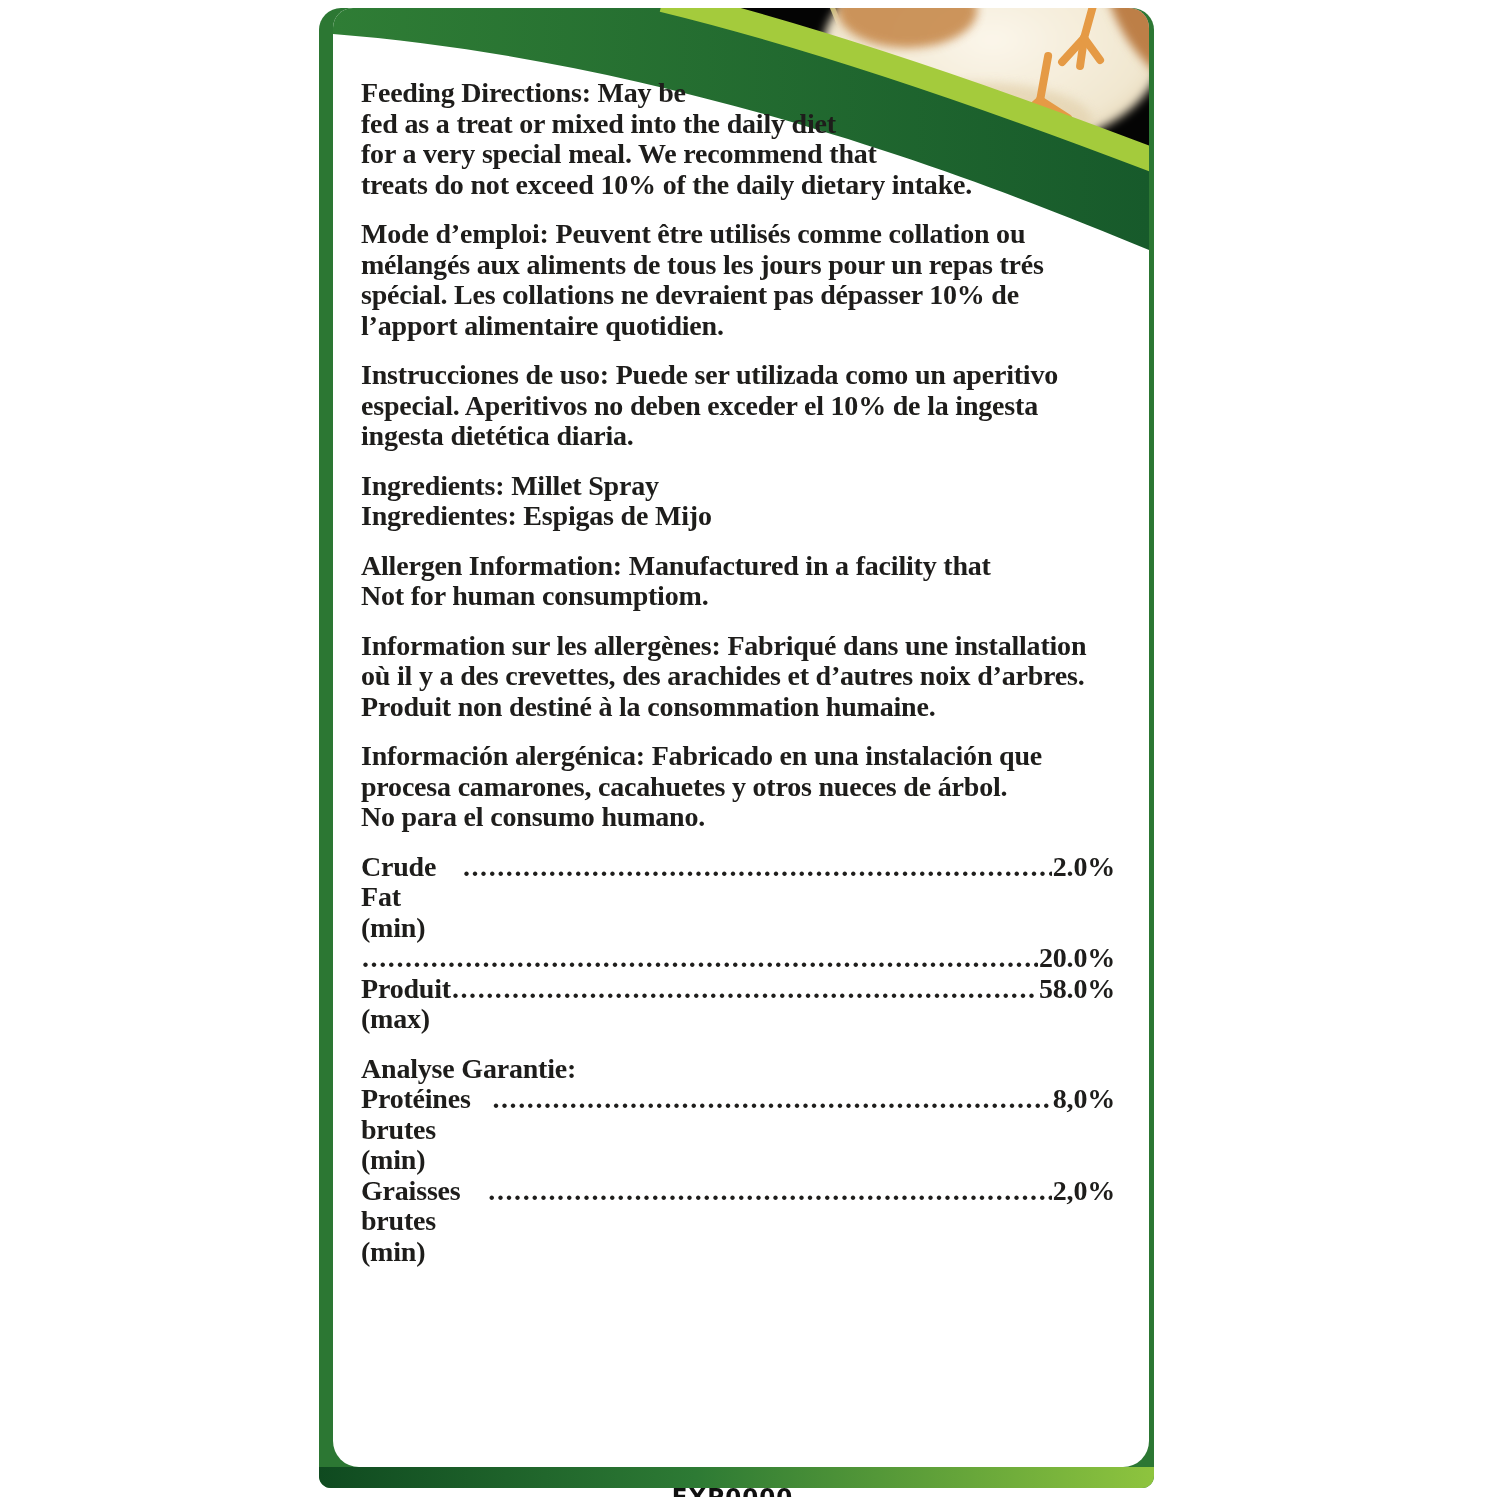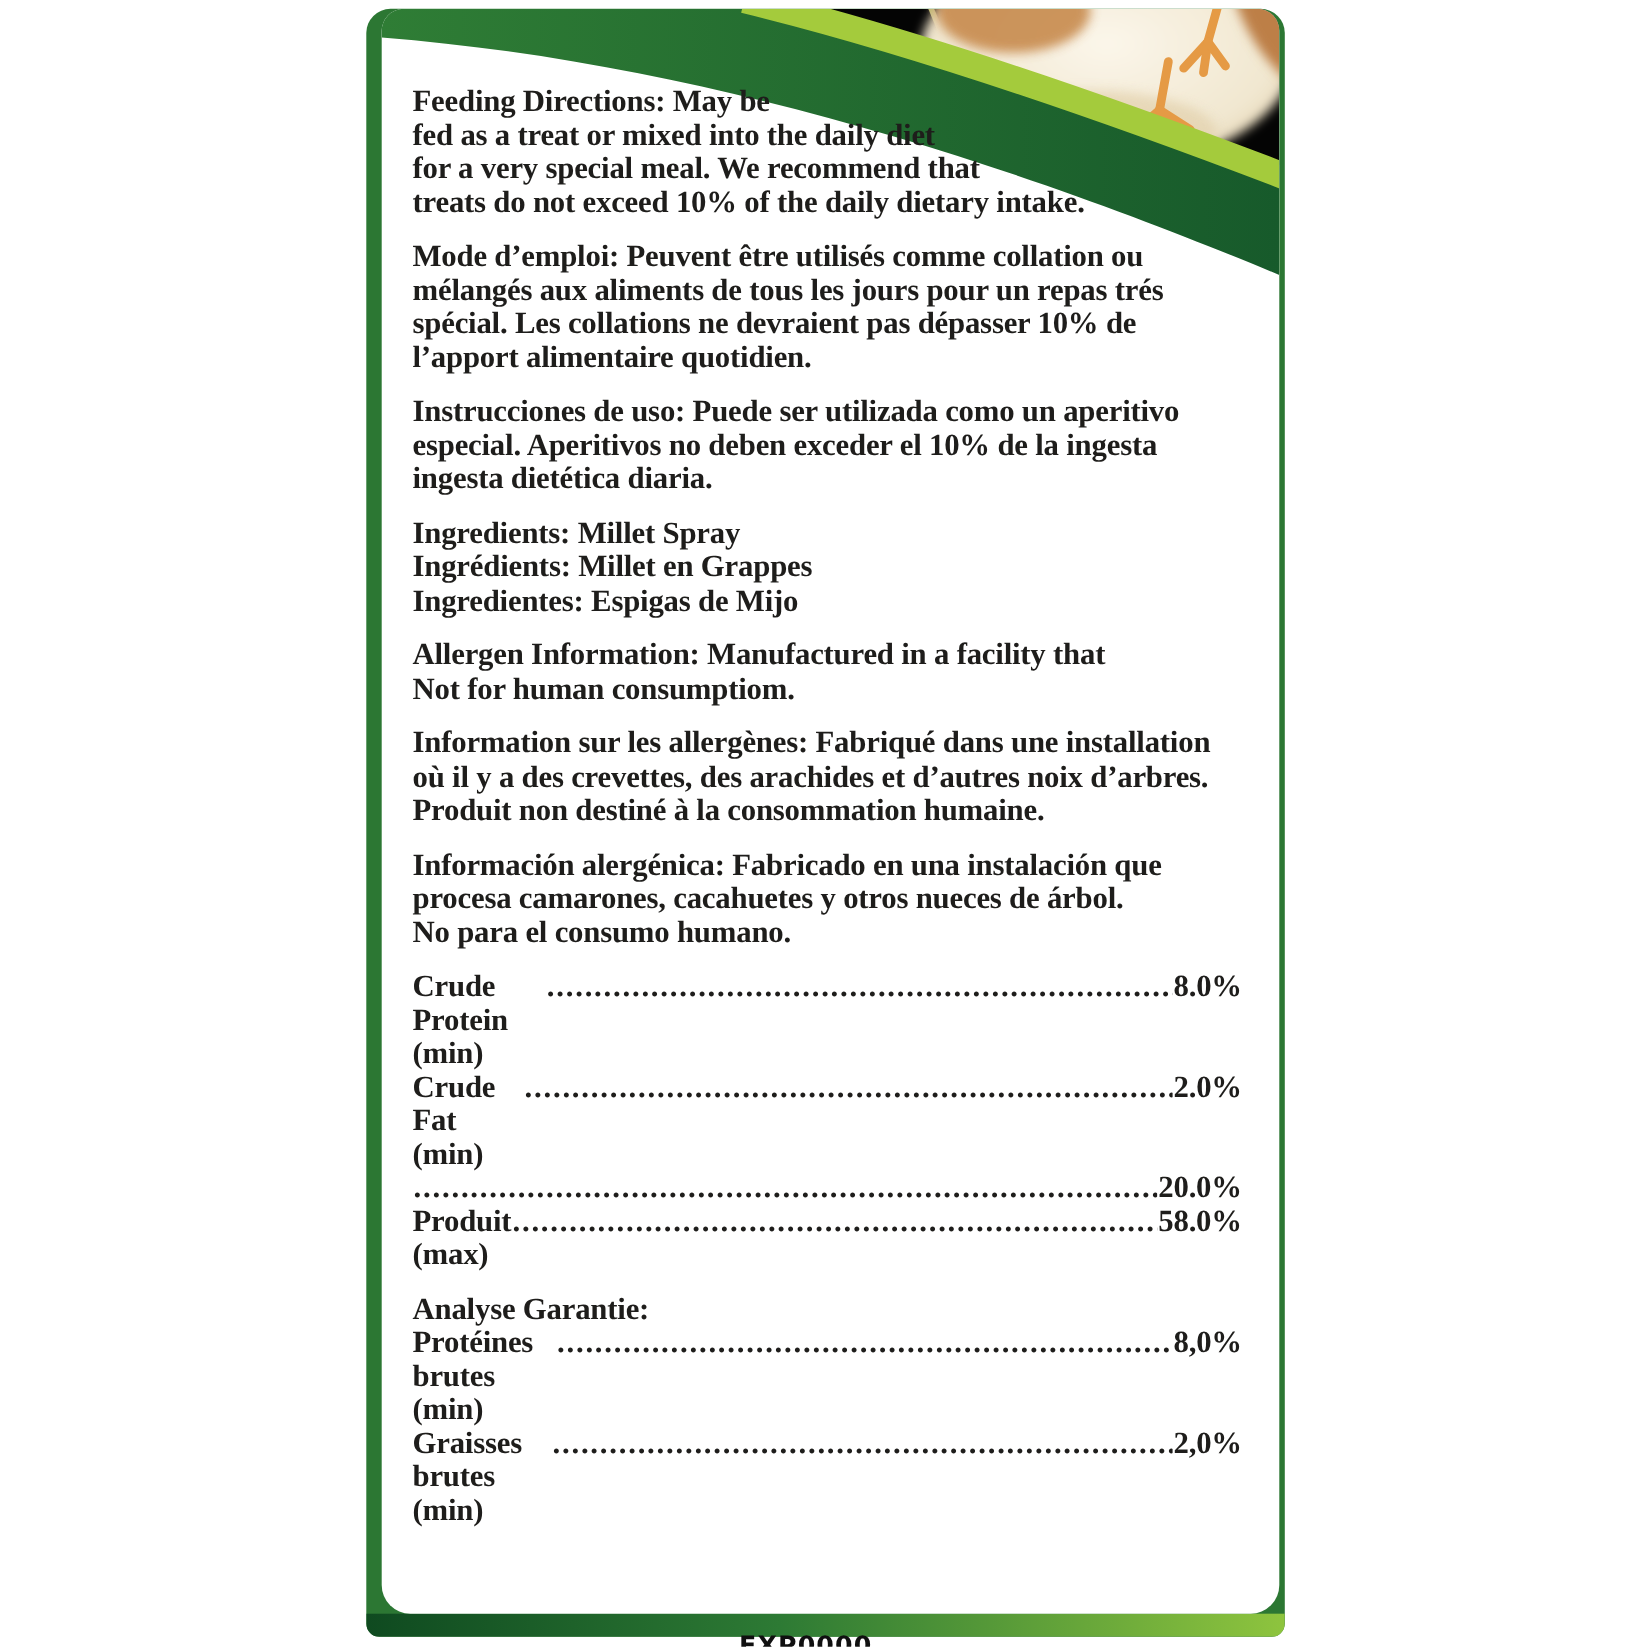--- a/index.html
+++ b/index.html
@@ -5,7 +5,7 @@
   html,body{margin:0;padding:0;background:#ffffff;}
   .page{position:relative;width:1500px;height:1500px;background:#ffffff;overflow:hidden;
         font-family:"Liberation Serif","DejaVu Serif",serif;}
-  .label{position:absolute;left:333px;top:8px;width:835px;height:1480px;
+  .label{position:absolute;left:319px;top:8px;width:835px;height:1480px;
          background:#2c7733;border-radius:22px 22px 12px 12px;overflow:hidden;}
   .footer-strip{position:absolute;left:0;right:0;bottom:0;height:21px;
          background:linear-gradient(90deg,#0f4a20 0%,#2d7a34 45%,#8ec43e 100%);}

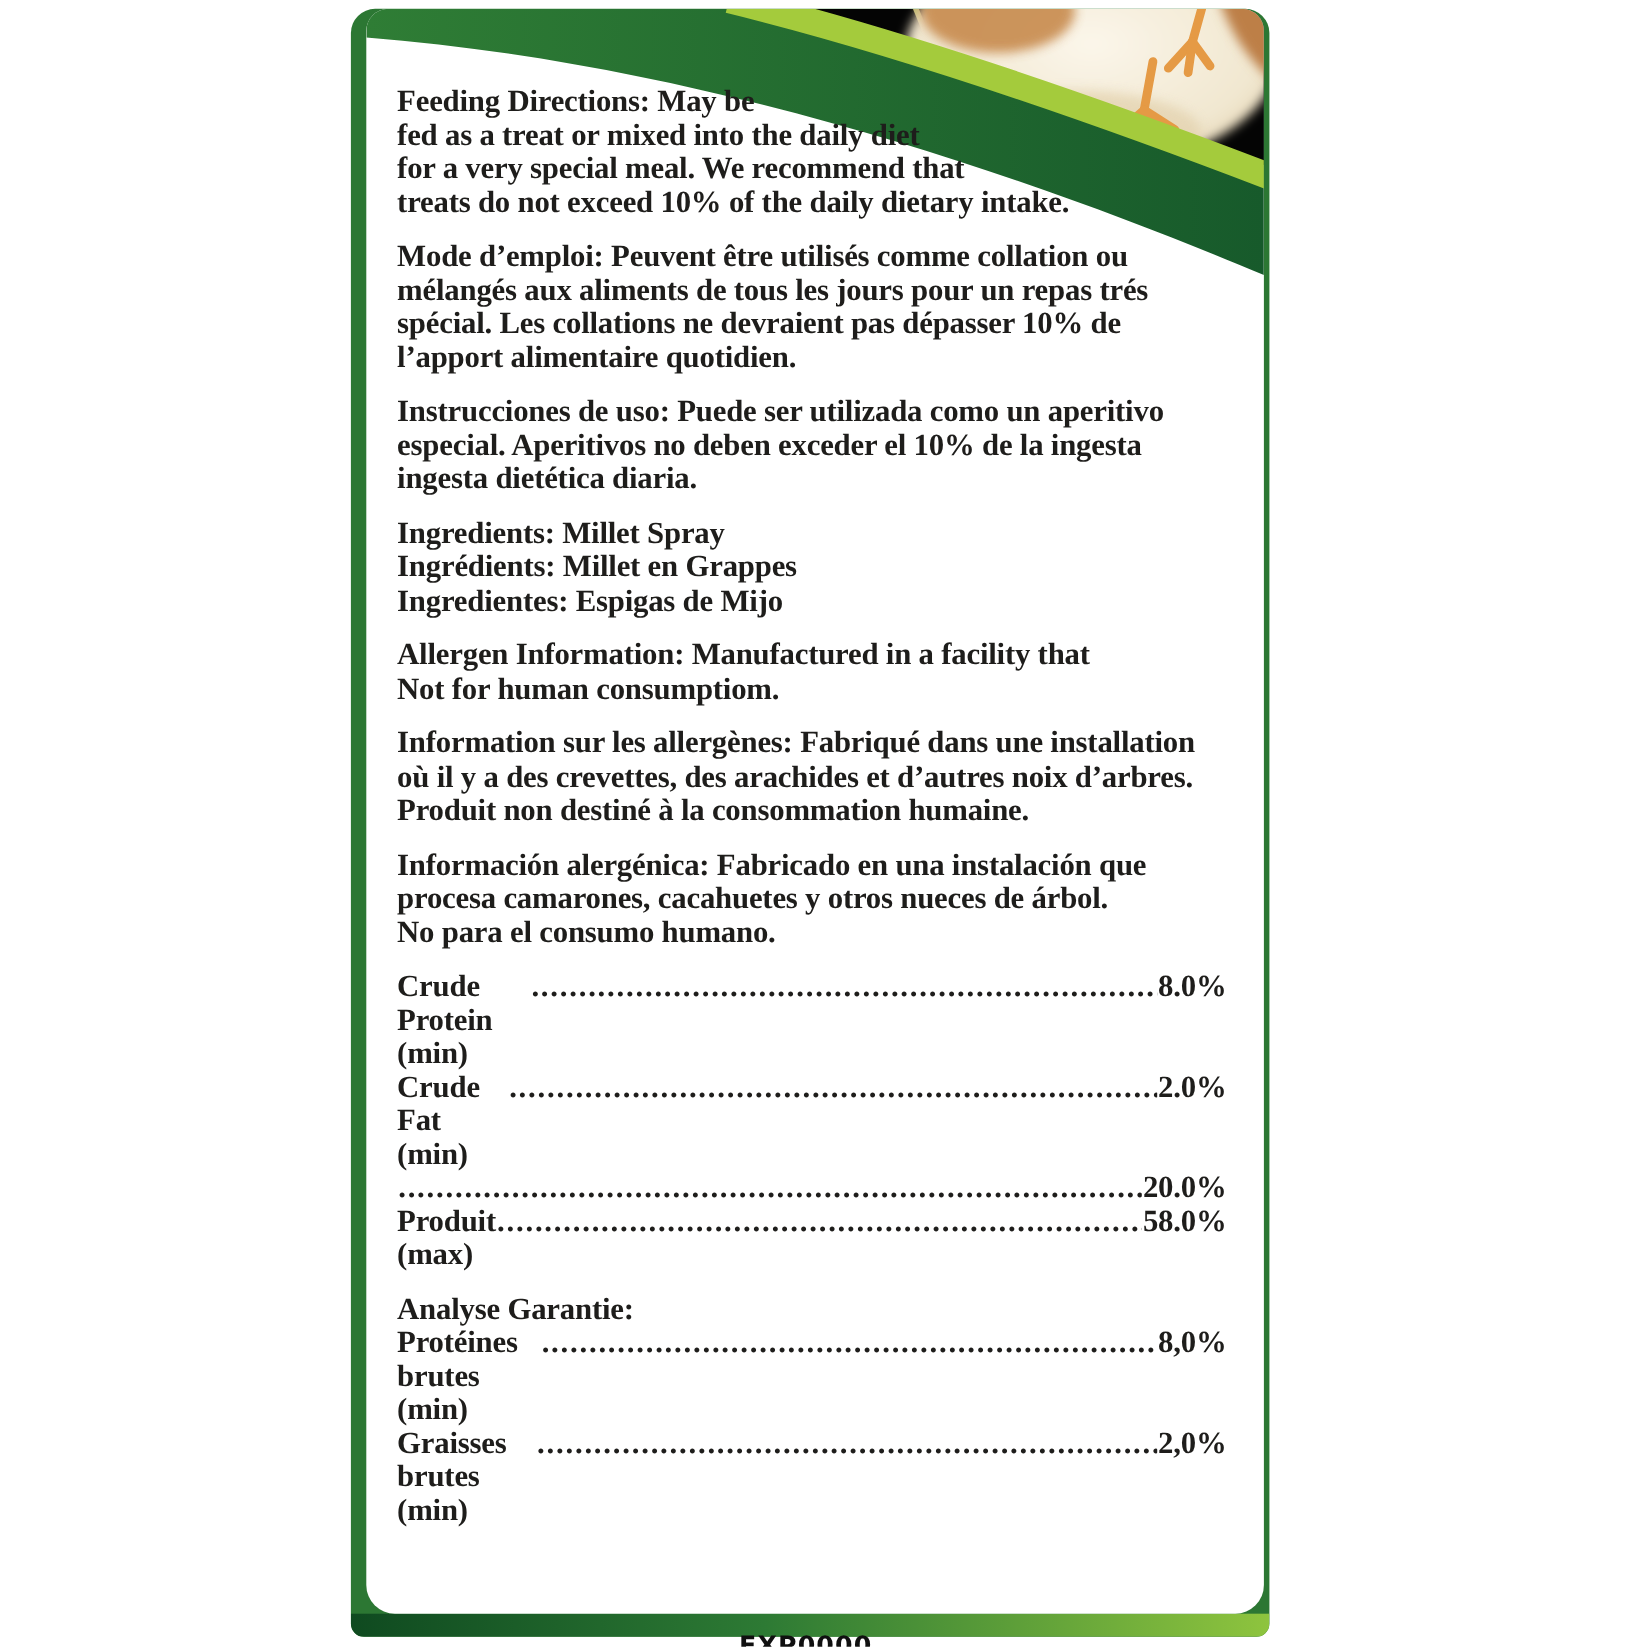--- a/index.html
+++ b/index.html
@@ -103,7 +103,6 @@
           </div>
           <div class="sec">
             <div class="ln"><span class="prefix">Ingredients: </span><span>Millet Spray</span></div>
-            <div class="ln"><span class="prefix">Ingrédients: </span><span>Millet en Grappes</span></div>
             <div class="ln"><span class="prefix">Ingredientes: </span><span>Espigas de Mijo</span></div>
           </div>
           <div class="sec">

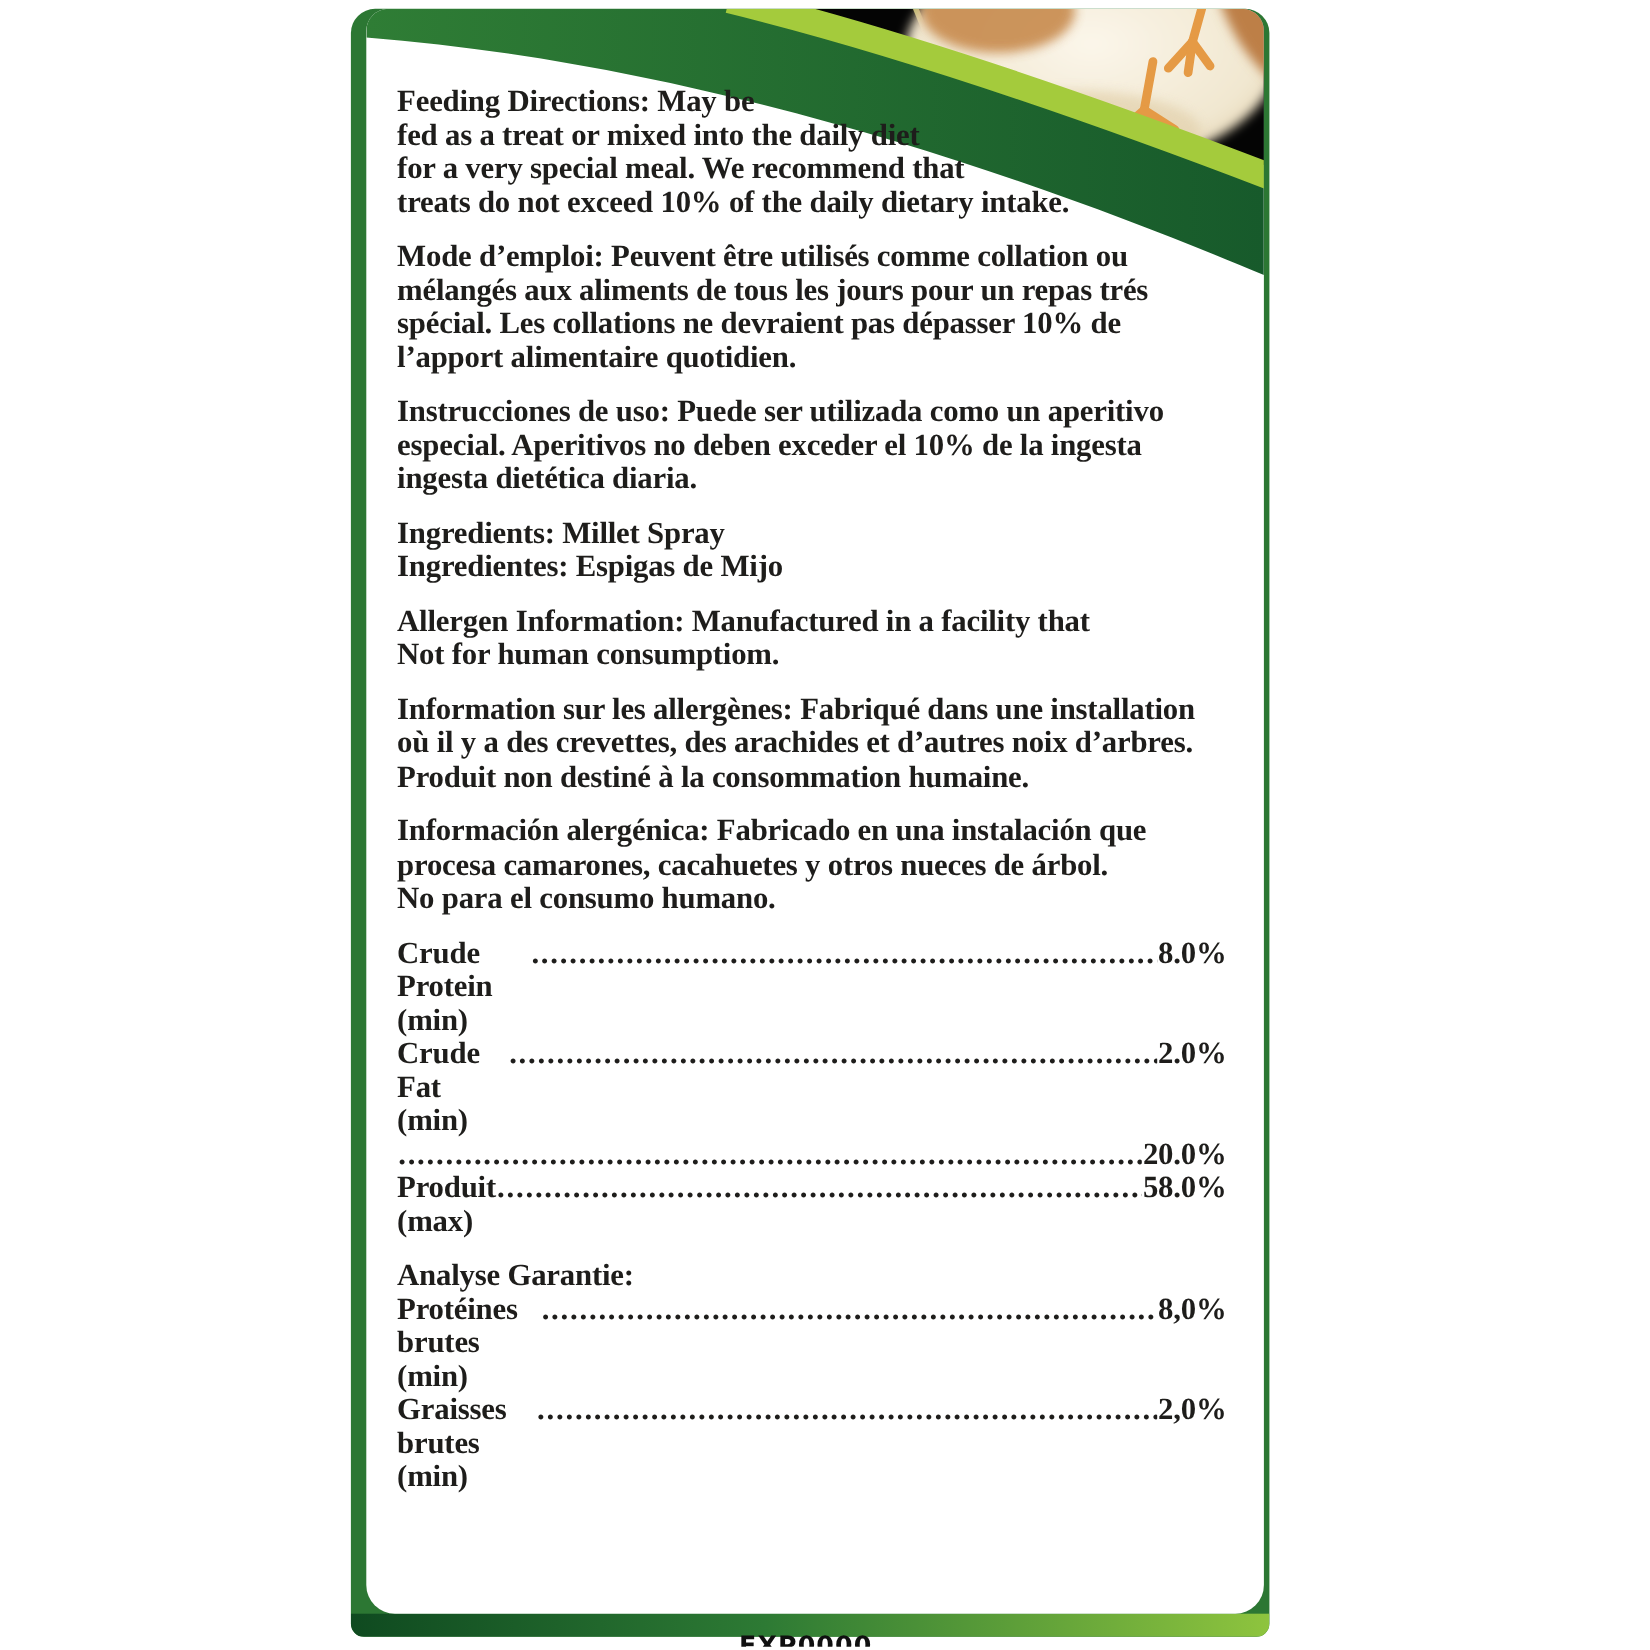--- a/index.html
+++ b/index.html
@@ -121,11 +121,6 @@
           </div>
           <div class="sec">
             <div class="leader-row">
-              <span>Crude Protein (min)</span>
-              <span class="dots"></span>
-              <span class="val">8.0%</span>
-            </div>
-            <div class="leader-row">
               <span>Crude Fat (min)</span>
               <span class="dots"></span>
               <span class="val">2.0%</span>

